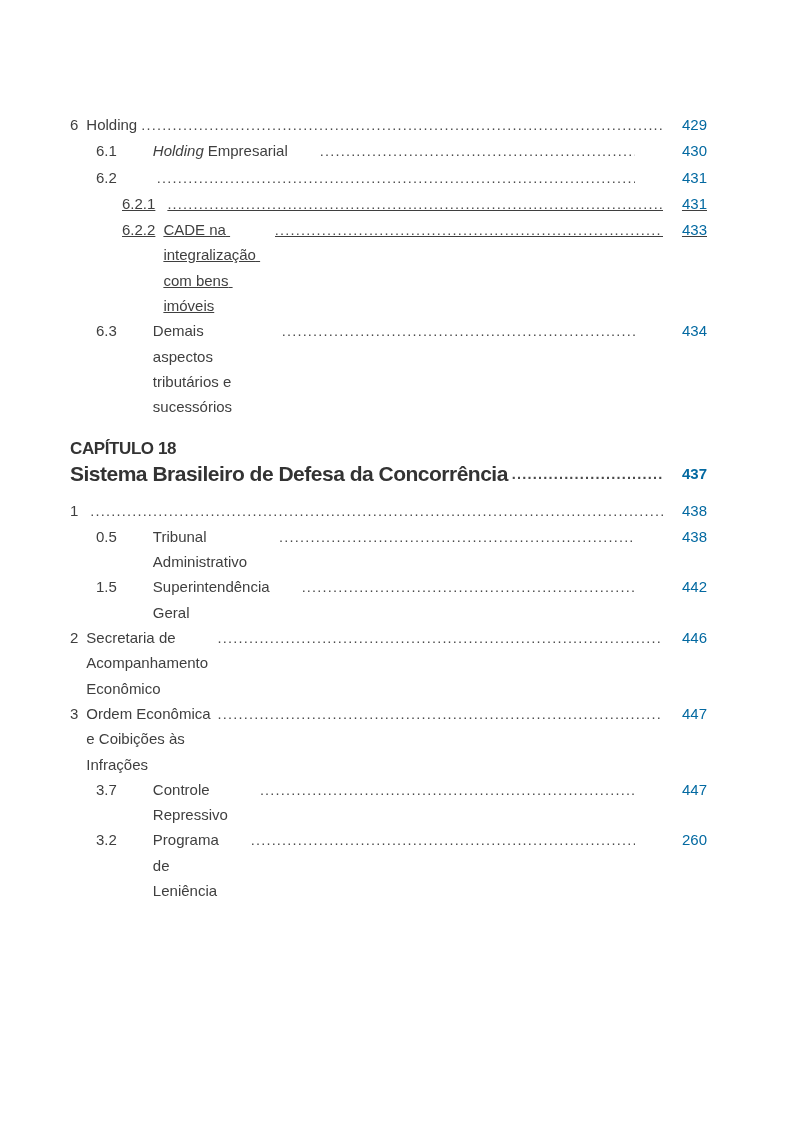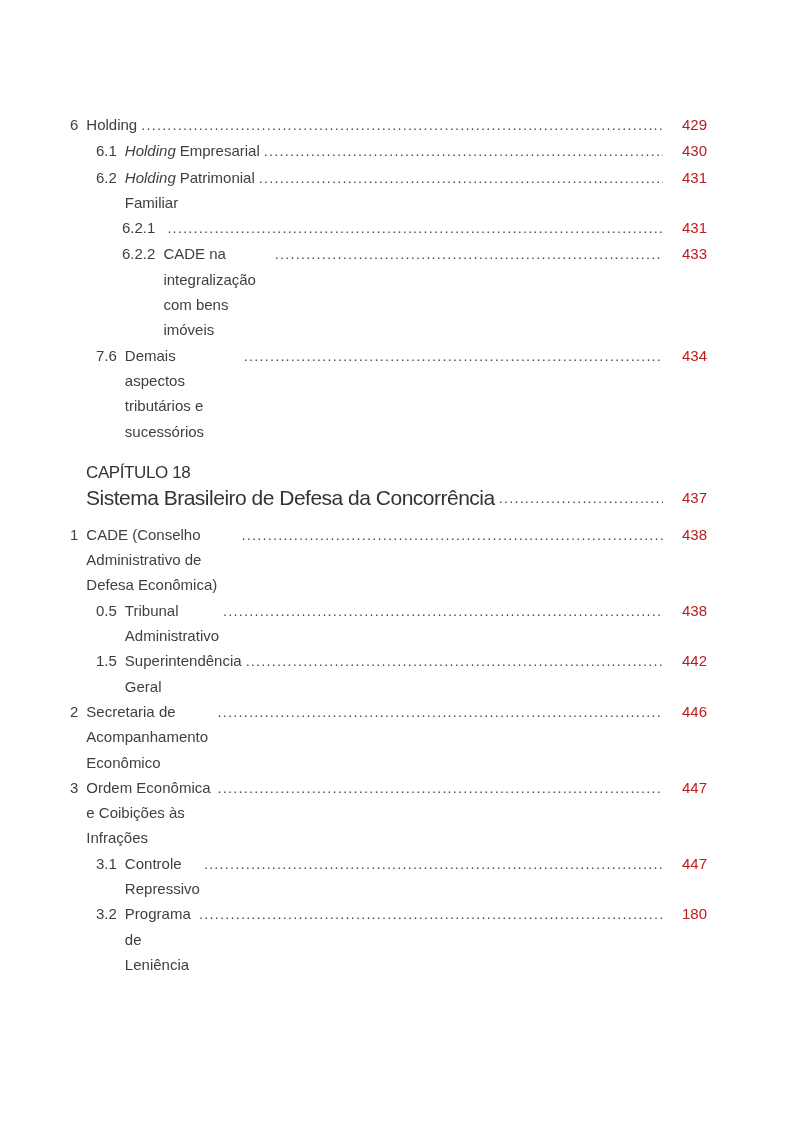--- a/index.html
+++ b/index.html
@@ -57,7 +57,7 @@
     min-width: 30px;
     text-align: right;
     font-size: 15px;
-    color: #b91c1c;
+    color: #0369a1;
   }
 
   

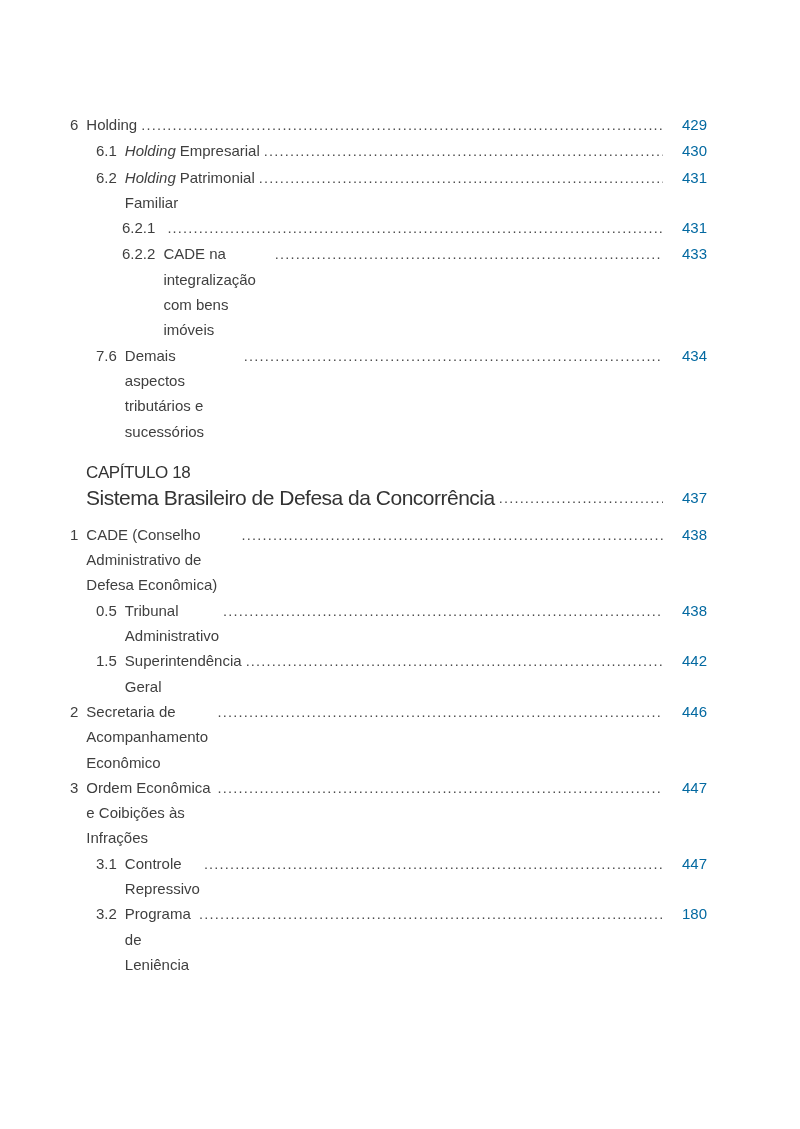--- a/index.html
+++ b/index.html
@@ -31,7 +31,7 @@
     color: #3f3f3f;
   }
   .lvl1 { padding-left: 0; }
-  .lvl2 { padding-left: 26px; }
+  .lvl2 { padding-left: 26px; gap: 28px; }
   .lvl3 { padding-left: 52px; }      
 
   .num { margin-right: 8px; white-space: pre; }

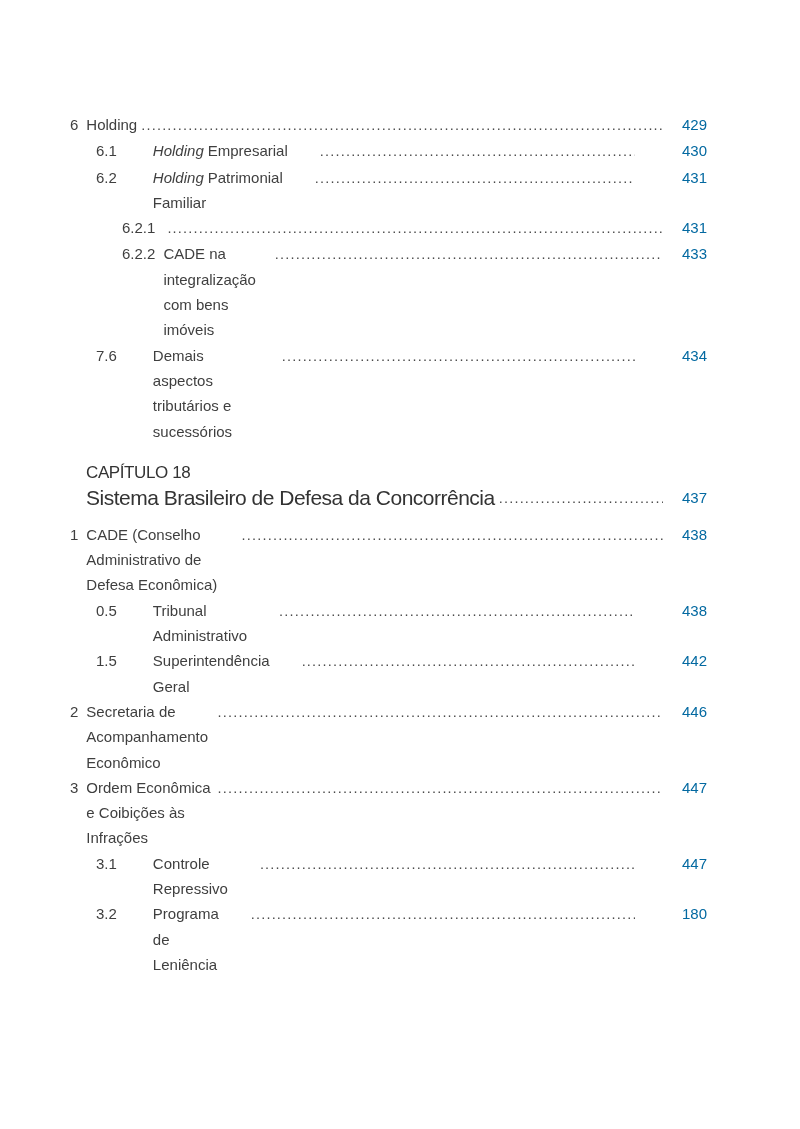--- a/index.html
+++ b/index.html
@@ -97,7 +97,6 @@
       </div>
       <div class="toc-row lvl2">
         <span class="num">6.2</span>
-        <span class="toc-text"><span class="it">Holding</span><span>Patrimonial Familiar</span></span>
         <span class="dots"></span>
         <span class="pagenum">431</span>
       </div>

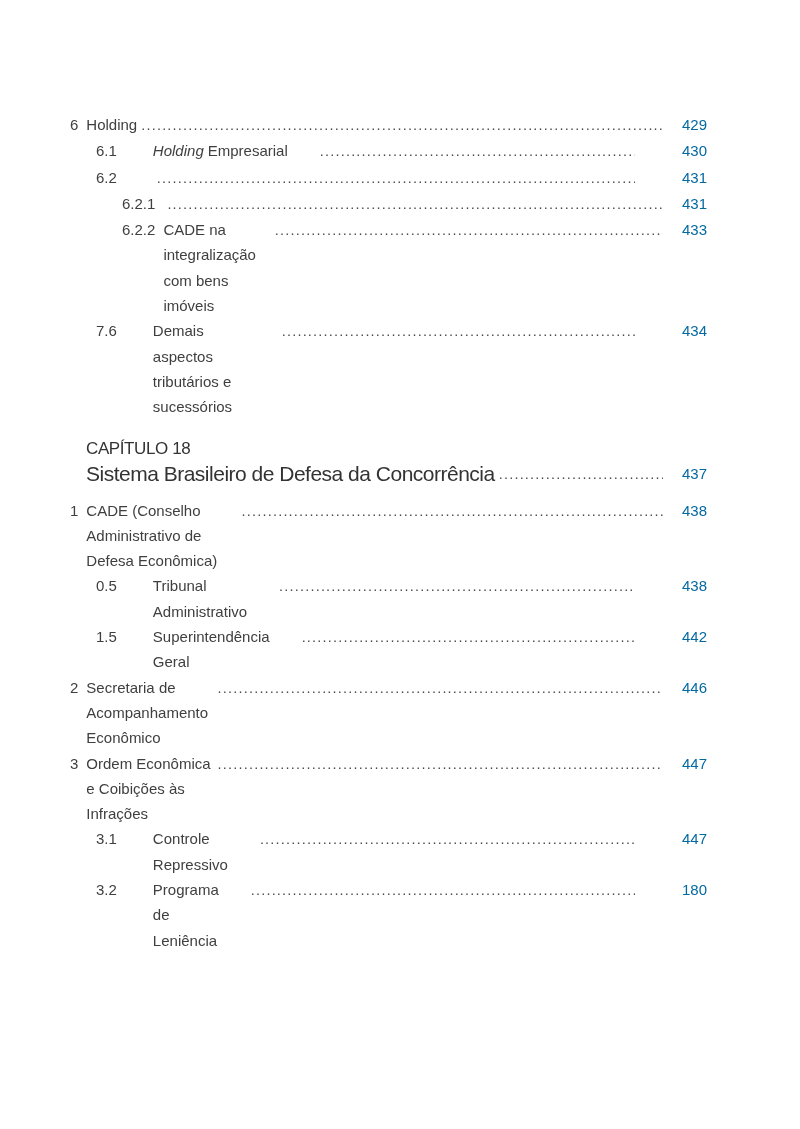--- a/index.html
+++ b/index.html
@@ -32,7 +32,7 @@
   }
   .lvl1 { padding-left: 0; }
   .lvl2 { padding-left: 26px; gap: 28px; }
-  .lvl3 { padding-left: 52px; }      
+  .lvl3 { padding-left: 52px; text-decoration: underline; }      
 
   .num { margin-right: 8px; white-space: pre; }
   .toc-text { white-space: pre-wrap; }

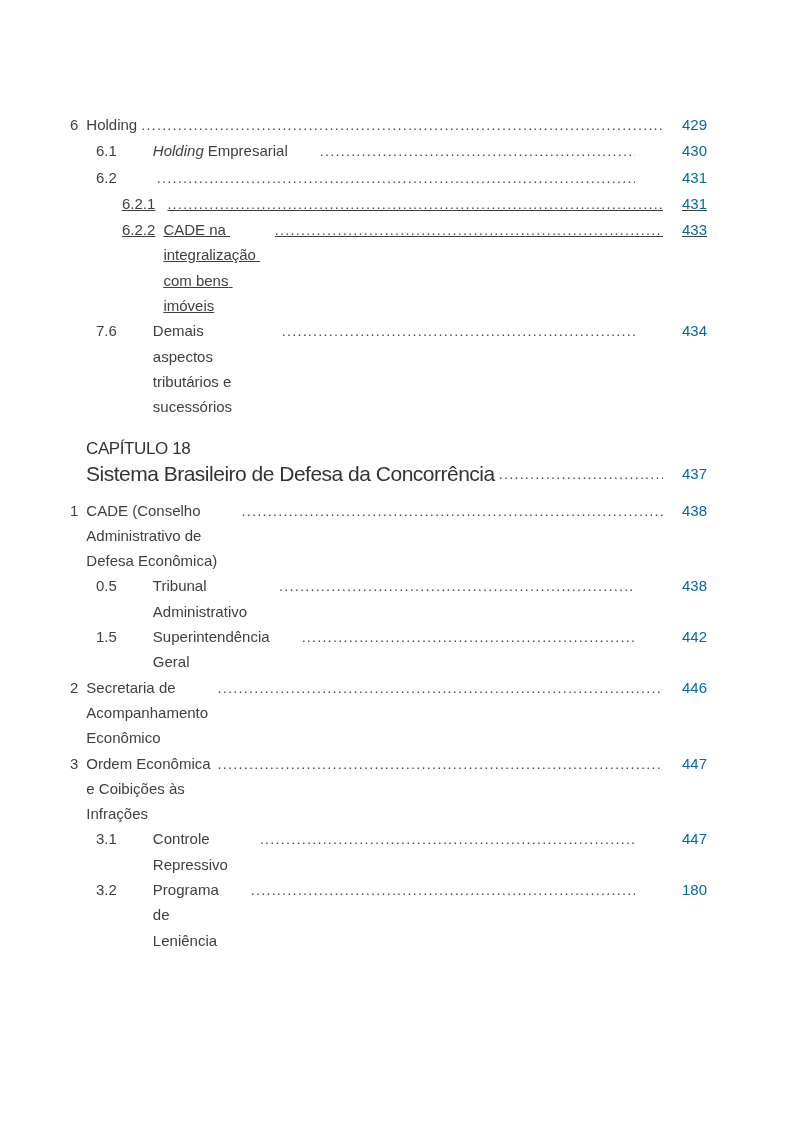--- a/index.html
+++ b/index.html
@@ -112,7 +112,7 @@
         <span class="pagenum">433</span>
       </div>
       <div class="toc-row lvl2">
-        <span class="num">7.6</span>
+        <span class="num">6.3</span>
         <span class="toc-text"><span>Demais aspectos tributários e sucessórios</span></span>
         <span class="dots"></span>
         <span class="pagenum">434</span>

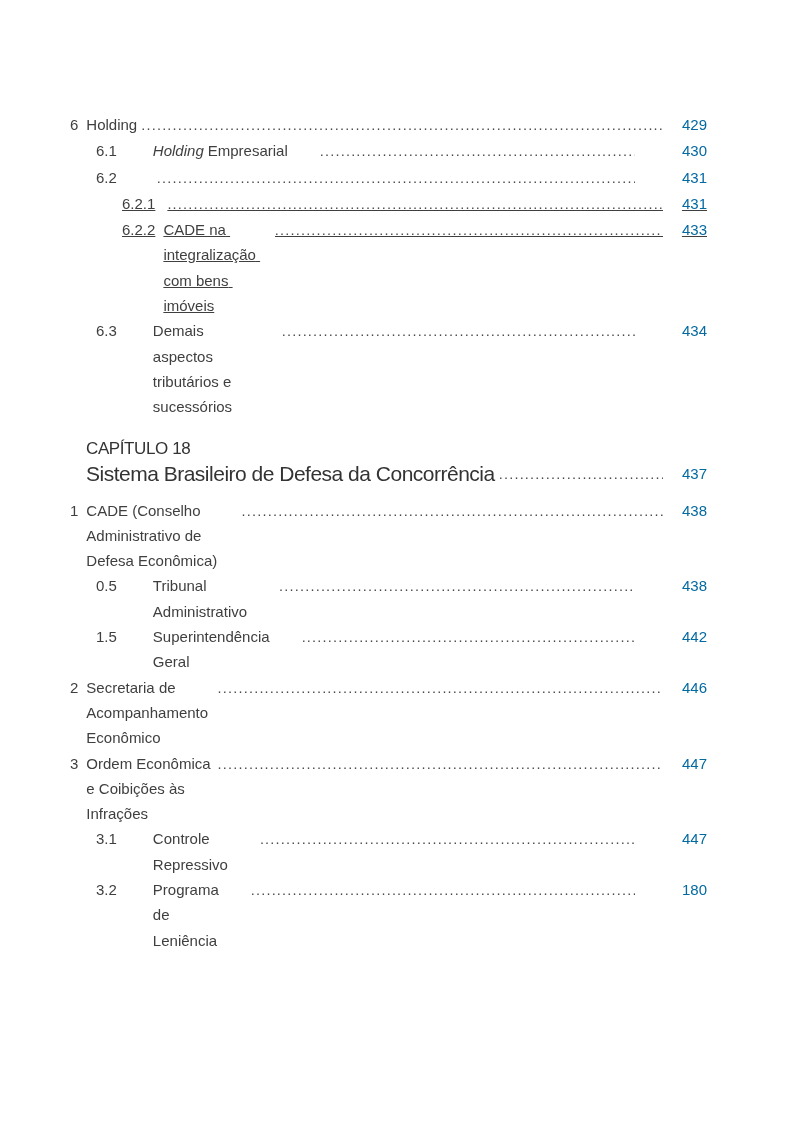--- a/index.html
+++ b/index.html
@@ -61,7 +61,7 @@
   }
 
   
-  .chapter { margin: 18px 0 10px 16px; color: #333333; }
+  .chapter { margin: 18px 0 10px 0; color: #333333; font-weight: bold; }
   .chapter-label {
     font-size: 17px;
     line-height: 22px;

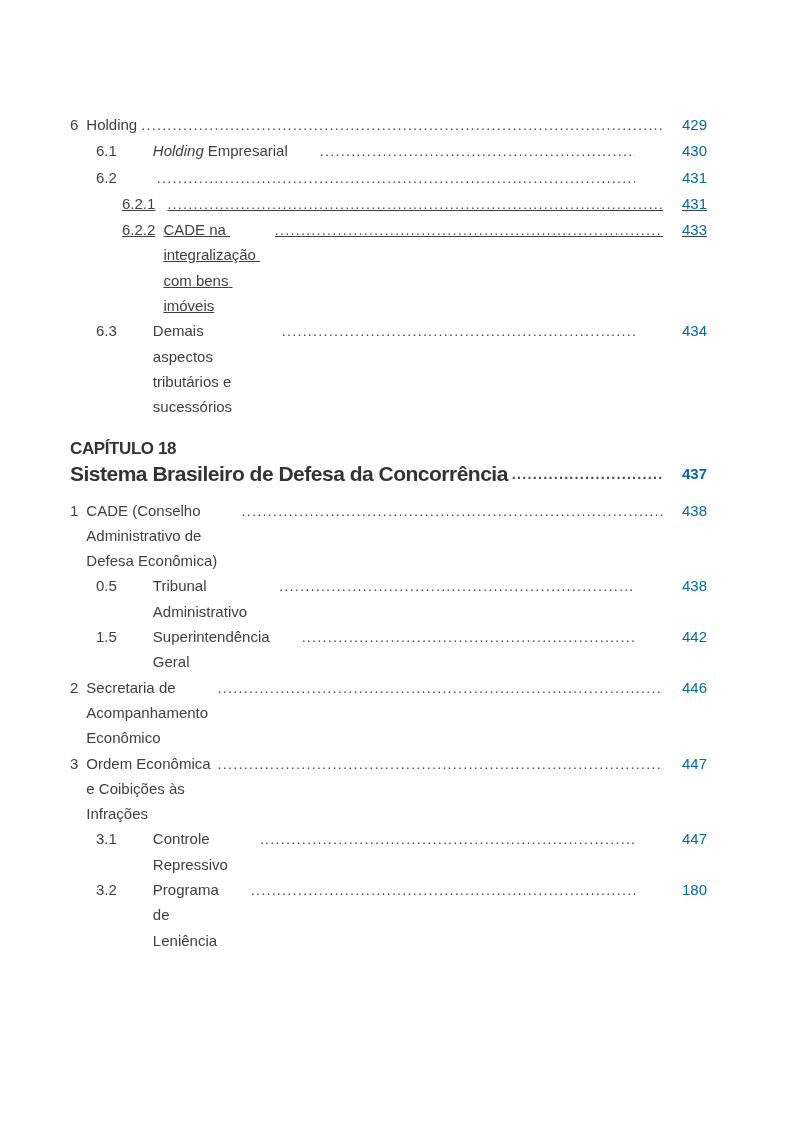--- a/index.html
+++ b/index.html
@@ -127,7 +127,6 @@
       </div>
       <div class="toc-row lvl1">
         <span class="num">1</span>
-        <span class="toc-text"><span>CADE (Conselho Administrativo de Defesa Econômica)</span></span>
         <span class="dots"></span>
         <span class="pagenum">438</span>
       </div>

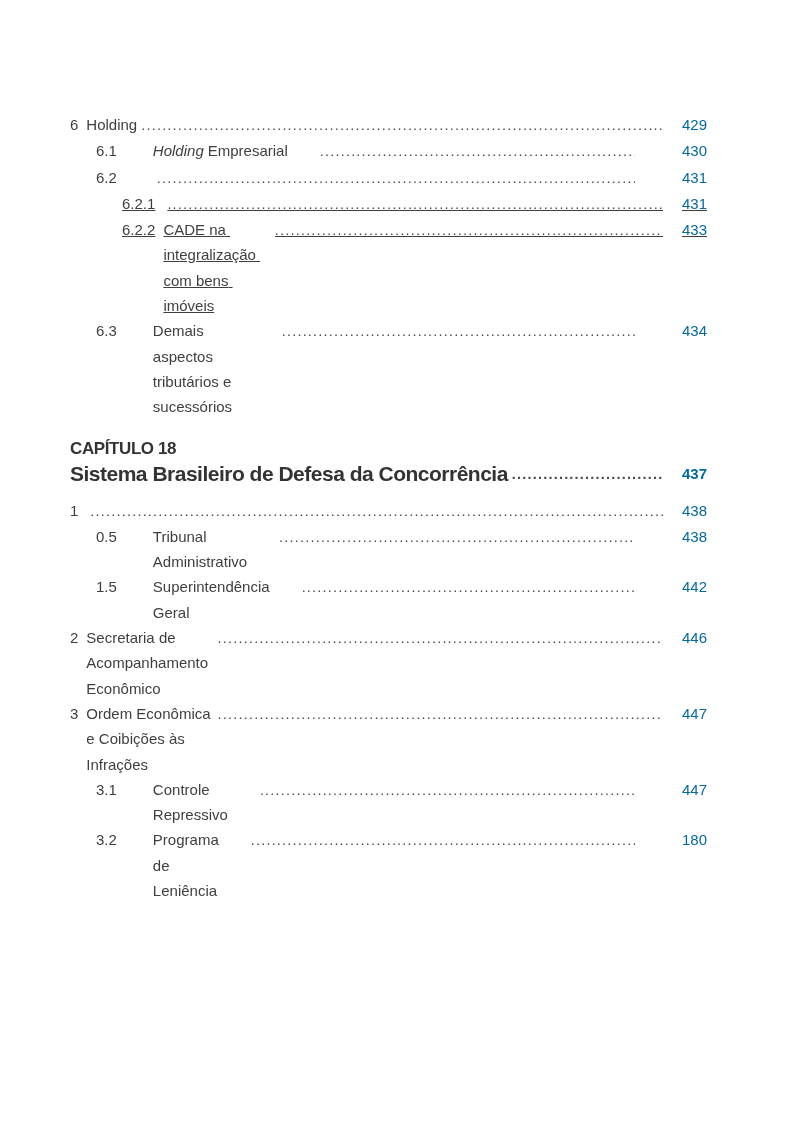--- a/index.html
+++ b/index.html
@@ -155,7 +155,7 @@
         <span class="pagenum">447</span>
       </div>
       <div class="toc-row lvl2">
-        <span class="num">3.1</span>
+        <span class="num">3.7</span>
         <span class="toc-text"><span>Controle Repressivo</span></span>
         <span class="dots"></span>
         <span class="pagenum">447</span>

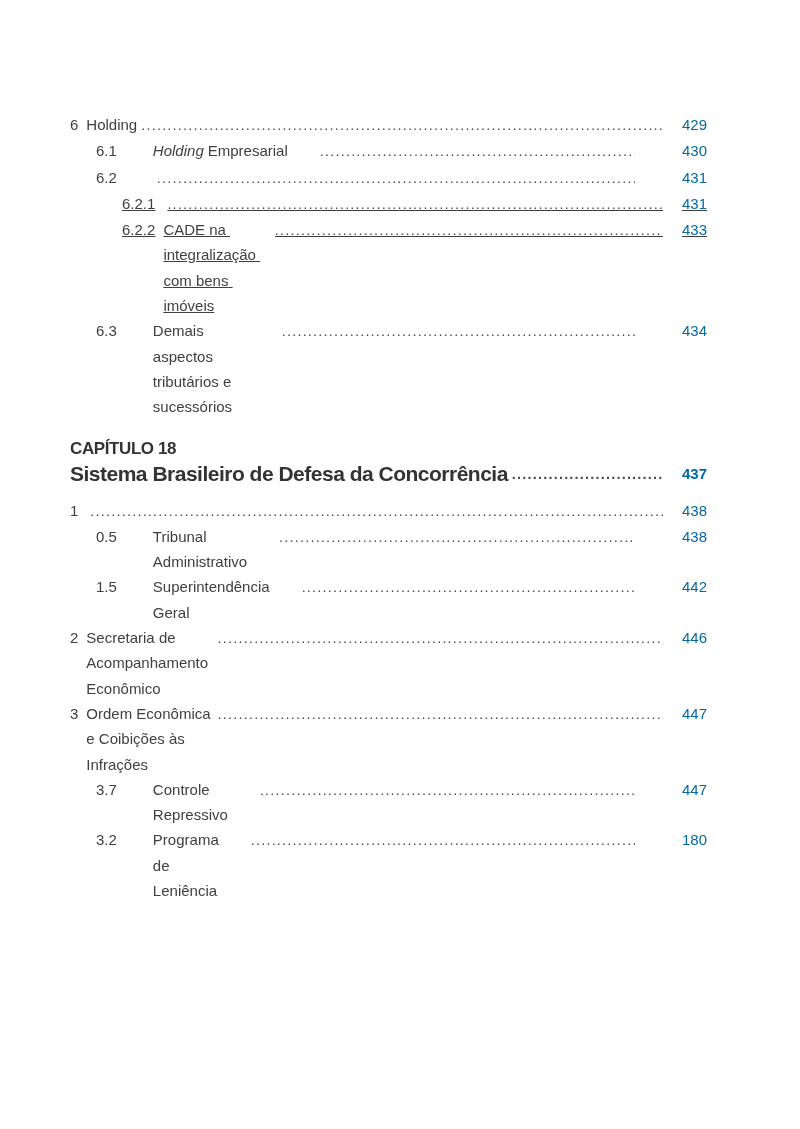--- a/index.html
+++ b/index.html
@@ -164,7 +164,7 @@
         <span class="num">3.2</span>
         <span class="toc-text"><span>Programa de Leniência</span></span>
         <span class="dots"></span>
-        <span class="pagenum">180</span>
+        <span class="pagenum">260</span>
       </div>
     </div>
 </div>

